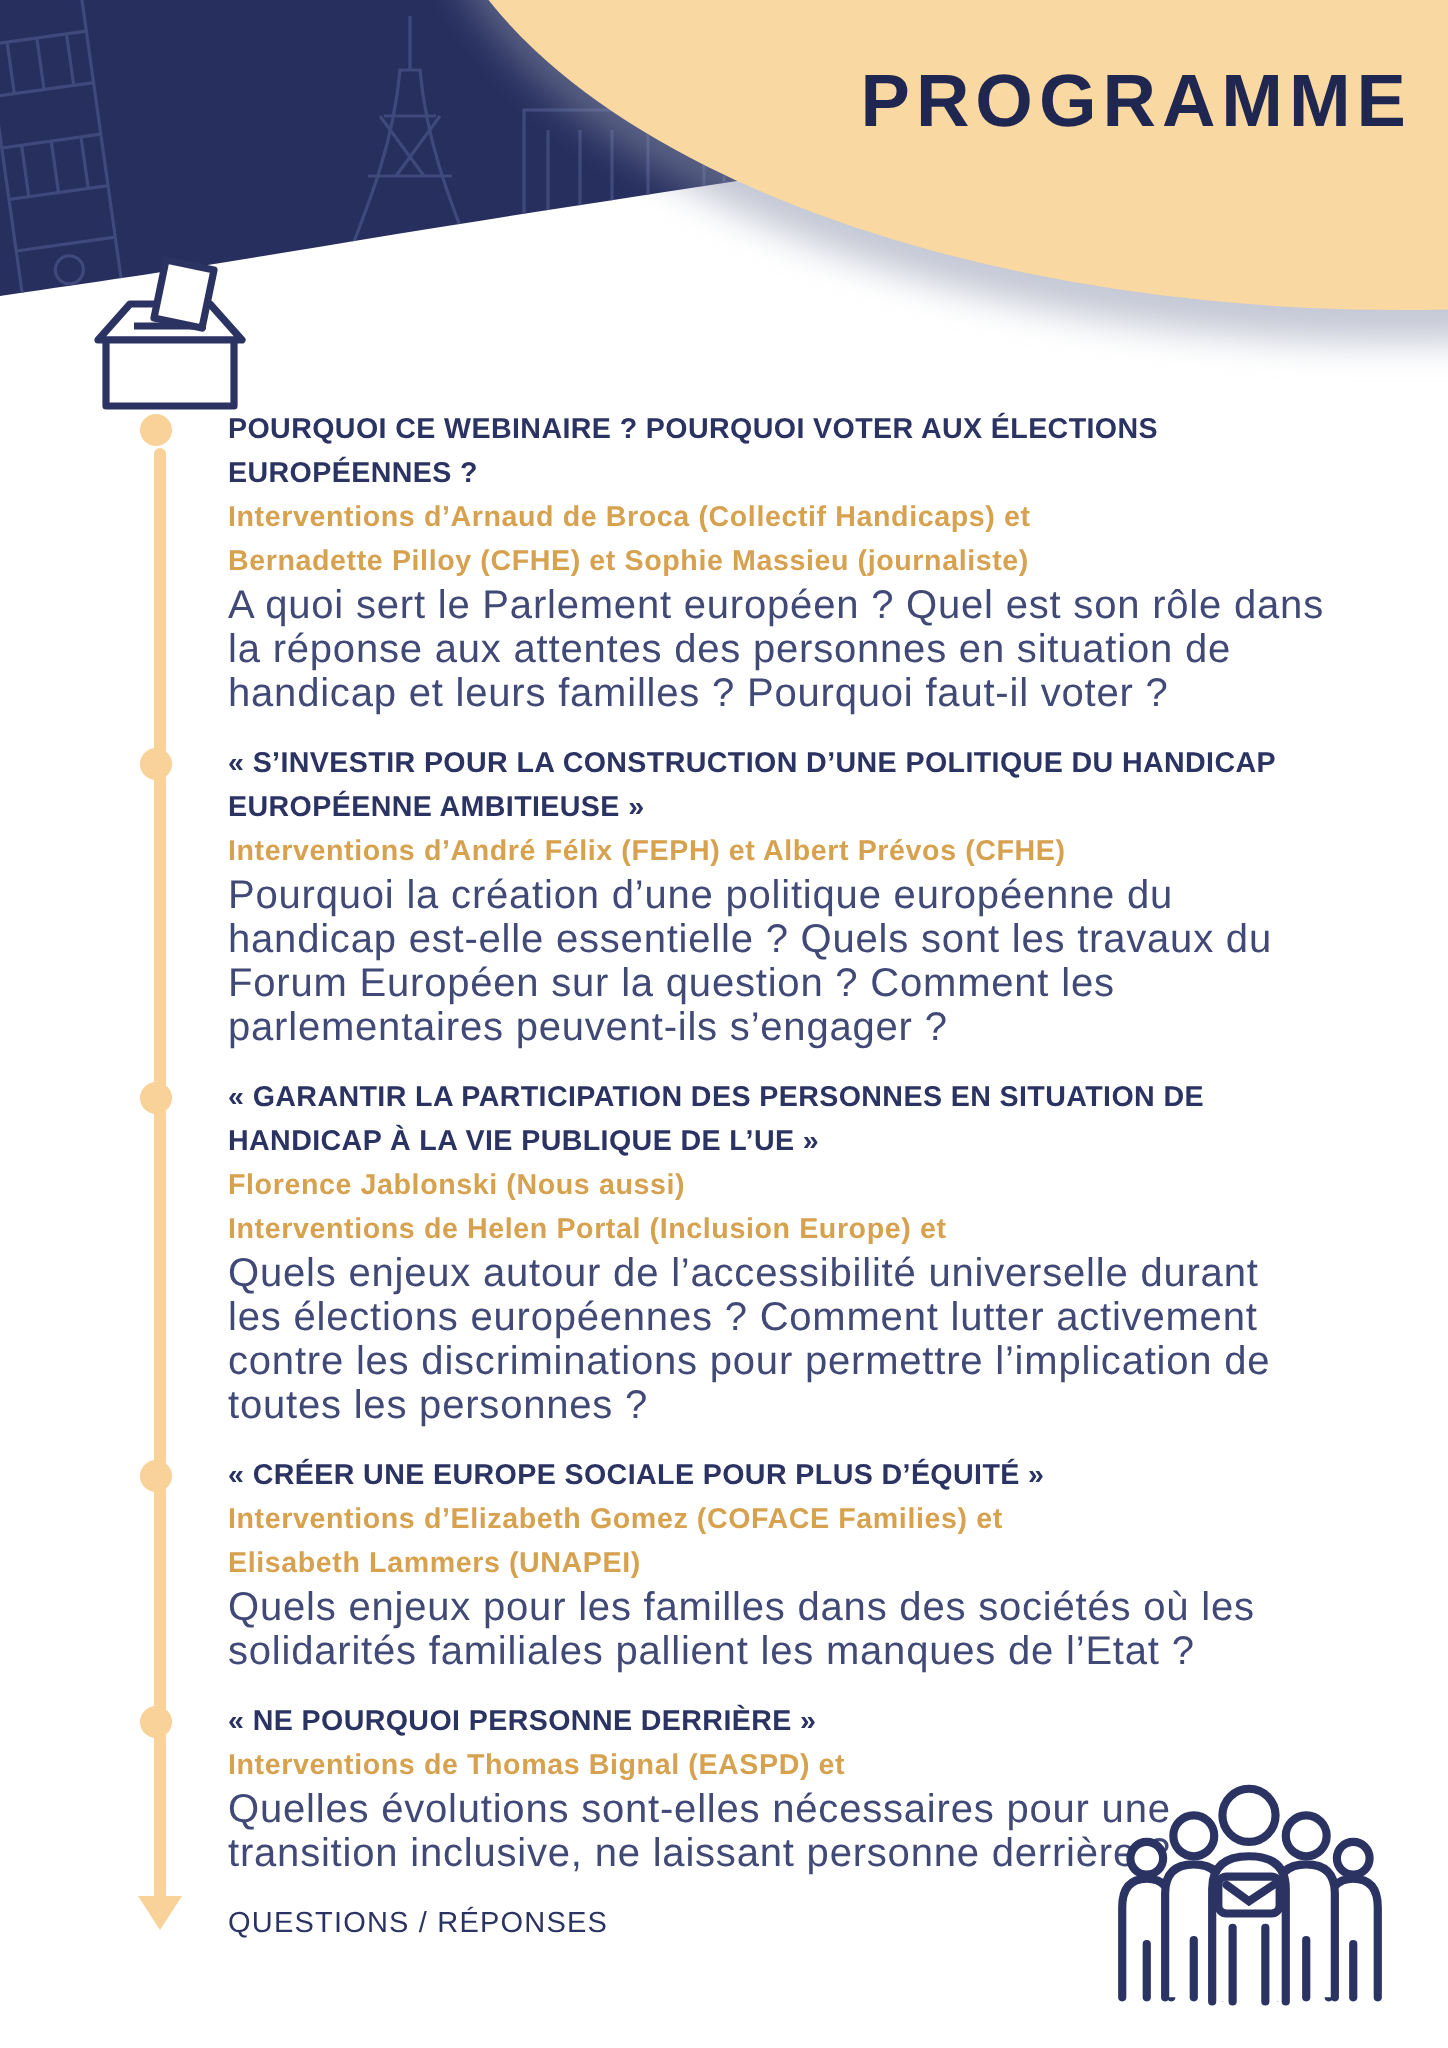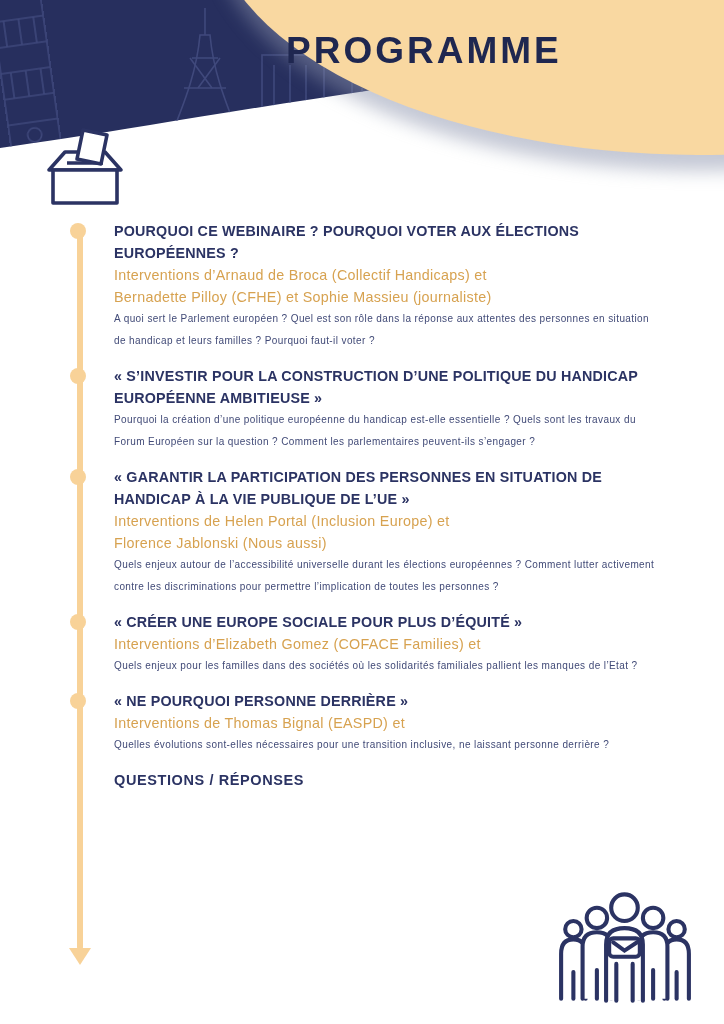--- a/index.html
+++ b/index.html
@@ -16,6 +16,7 @@
   .header svg{display:block;}
   .page-title{
     position:absolute;top:30px;right:18px;width:420px;
+    text-align:right;
     font-size:37px;font-weight:800;letter-spacing:3px;
     color:#1f2750;
   }

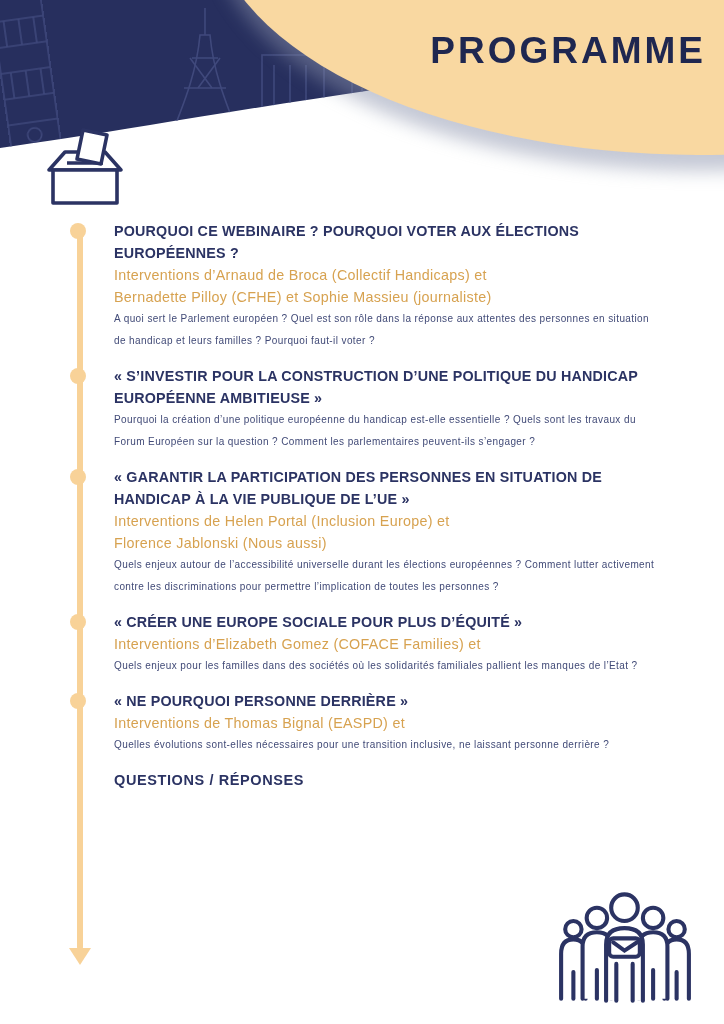--- a/index.html
+++ b/index.html
@@ -36,7 +36,7 @@
   }
 
   
-  .sections{position:absolute;left:114px;top:220px;width:562px;}
+  .sections{position:absolute;left:114px;top:204px;width:562px;}
   .section{position:relative;margin-bottom:13px;}
   .timeline-dot{
     position:absolute;left:-44px;top:3px;width:16px;height:16px;

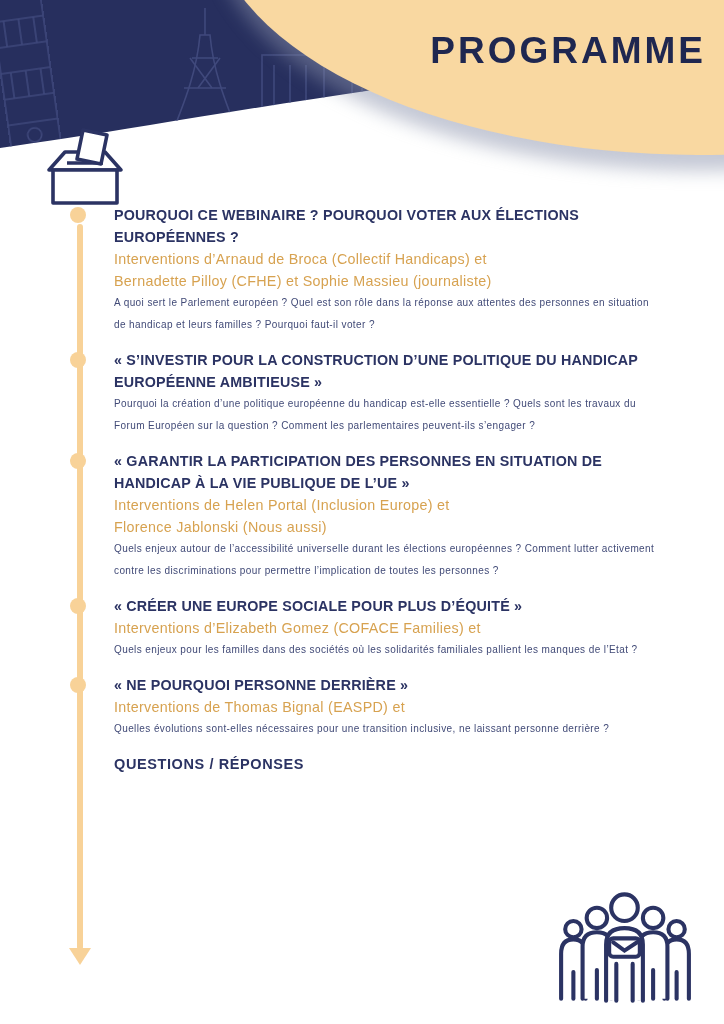--- a/index.html
+++ b/index.html
@@ -47,7 +47,7 @@
     line-height:22px;letter-spacing:.2px;
   }
   .section-speakers{
-    color:#d7a250;font-size:14.3px;font-weight:400;
+    color:#d7a250;font-size:14.3px;font-weight:700;
     line-height:22px;letter-spacing:.3px;
   }
   .section-desc{

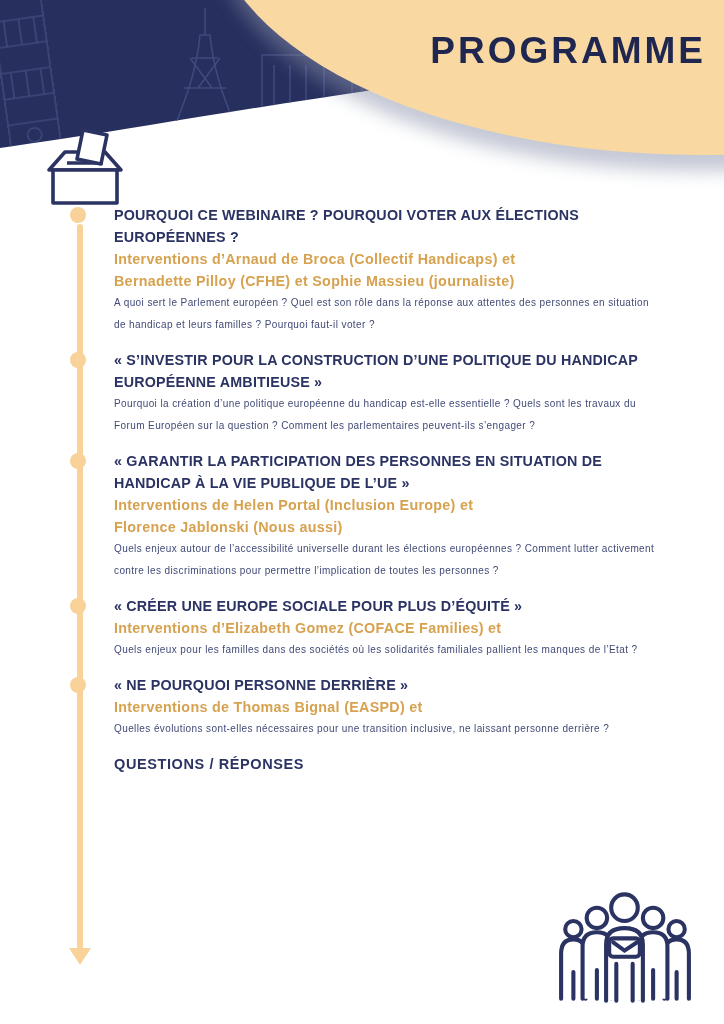--- a/index.html
+++ b/index.html
@@ -51,7 +51,7 @@
     line-height:22px;letter-spacing:.3px;
   }
   .section-desc{
-    color:#414a77;font-size:10px;font-weight:400;
+    color:#414a77;font-size:20px;font-weight:400;
     line-height:22px;letter-spacing:.4px;max-width:548px;
   }
   .footer-label{

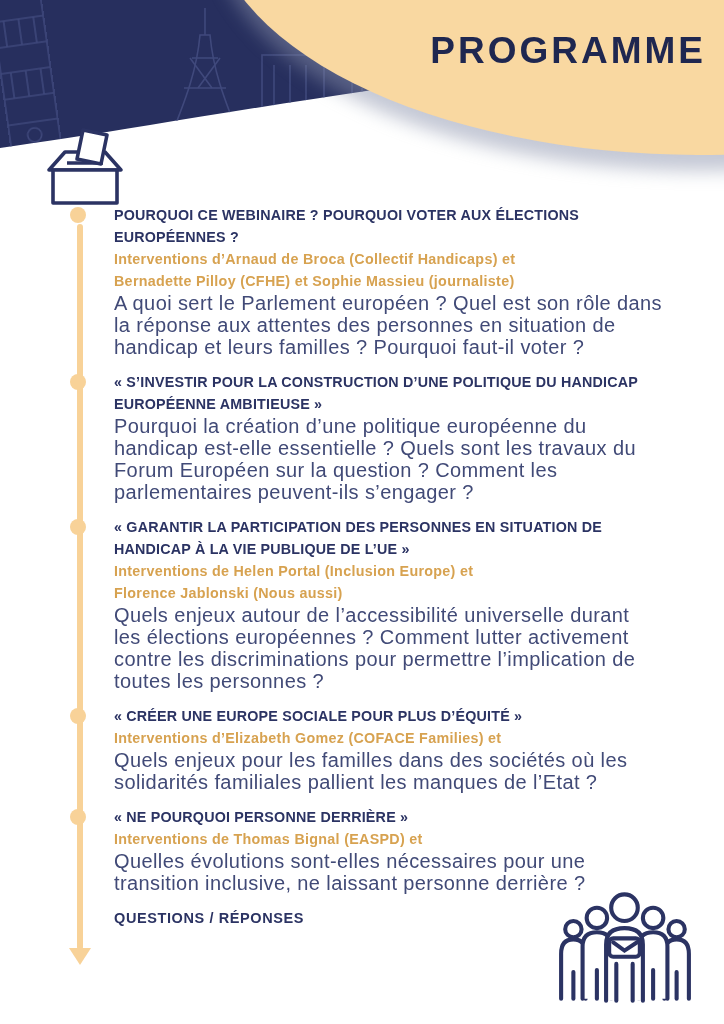--- a/index.html
+++ b/index.html
@@ -174,6 +174,9 @@
     <div class="section">
       <div class="timeline-dot"></div>
       <div class="section-title">« S’INVESTIR POUR LA CONSTRUCTION D’UNE POLITIQUE DU HANDICAP EUROPÉENNE AMBITIEUSE »</div>
+      <div class="section-speakers">
+          <div>Interventions d’André Félix (FEPH) et Albert Prévos (CFHE)</div>
+        </div>
       <div class="section-desc">Pourquoi la création d’une politique européenne du handicap est-elle essentielle ? Quels sont les travaux du Forum Européen sur la question ? Comment les parlementaires peuvent-ils s’engager ?</div>
     </div>
 

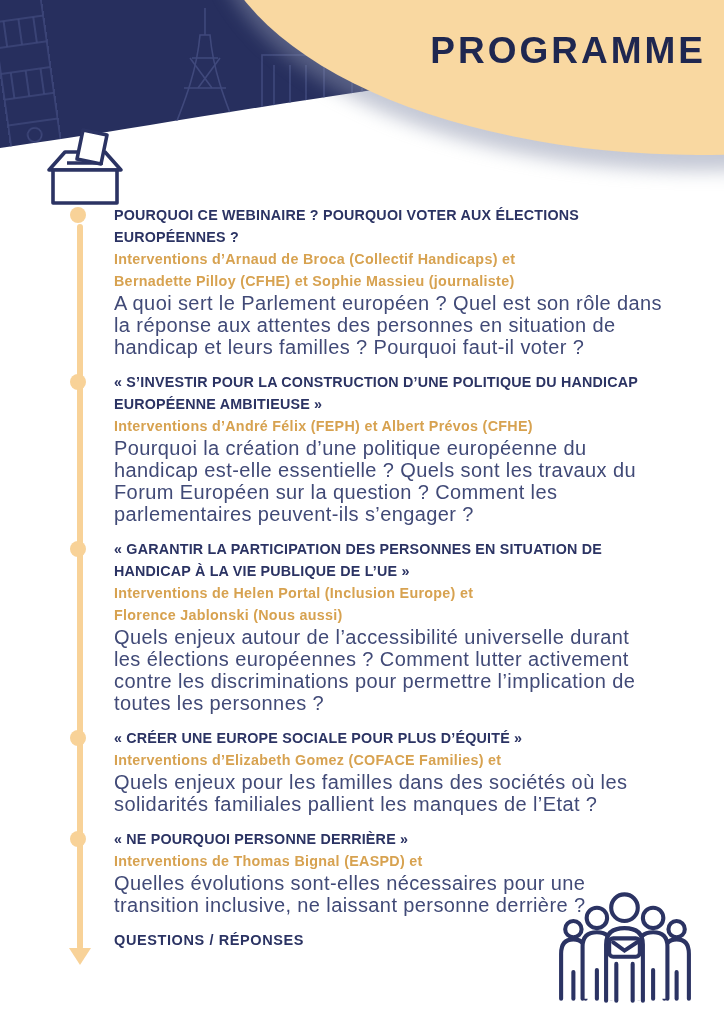--- a/index.html
+++ b/index.html
@@ -184,8 +184,8 @@
       <div class="timeline-dot"></div>
       <div class="section-title">« GARANTIR LA PARTICIPATION DES PERSONNES EN SITUATION DE HANDICAP À LA VIE PUBLIQUE DE L’UE »</div>
       <div class="section-speakers">
+          <div>Florence Jablonski (Nous aussi)</div>
           <div>Interventions de Helen Portal (Inclusion Europe) et</div>
-          <div>Florence Jablonski (Nous aussi)</div>
         </div>
       <div class="section-desc">Quels enjeux autour de l’accessibilité universelle durant les élections européennes ? Comment lutter activement contre les discriminations pour permettre l’implication de toutes les personnes ?</div>
     </div>

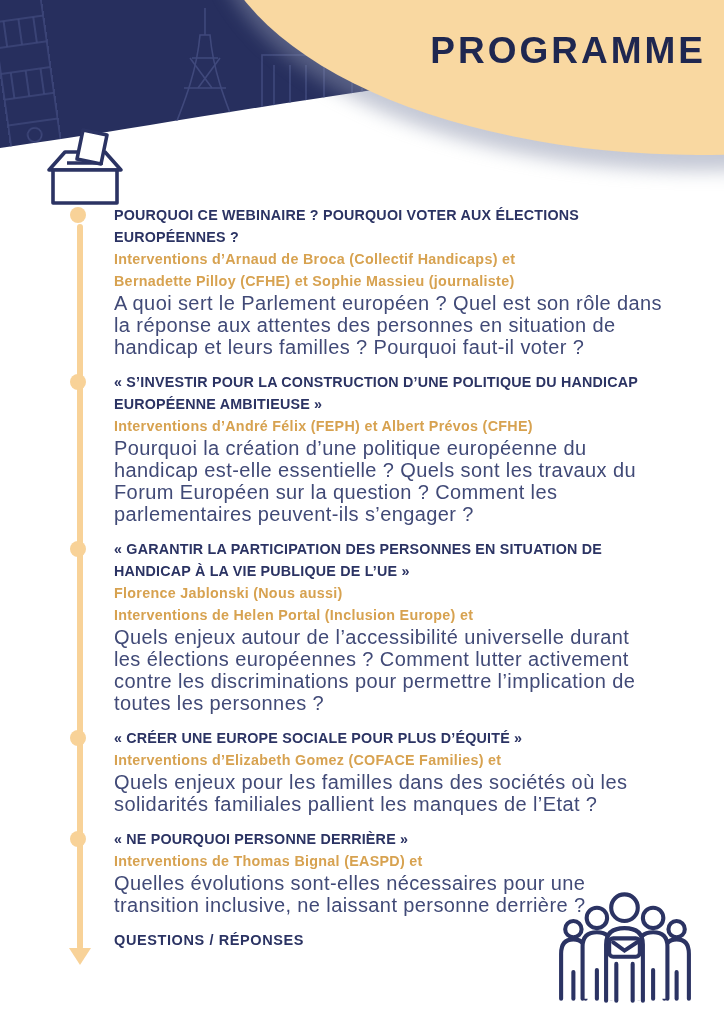--- a/index.html
+++ b/index.html
@@ -195,6 +195,7 @@
       <div class="section-title">« CRÉER UNE EUROPE SOCIALE POUR PLUS D’ÉQUITÉ »</div>
       <div class="section-speakers">
           <div>Interventions d’Elizabeth Gomez (COFACE Families) et</div>
+          <div>Elisabeth Lammers (UNAPEI)</div>
         </div>
       <div class="section-desc">Quels enjeux pour les familles dans des sociétés où les solidarités familiales pallient les manques de l’Etat ?</div>
     </div>

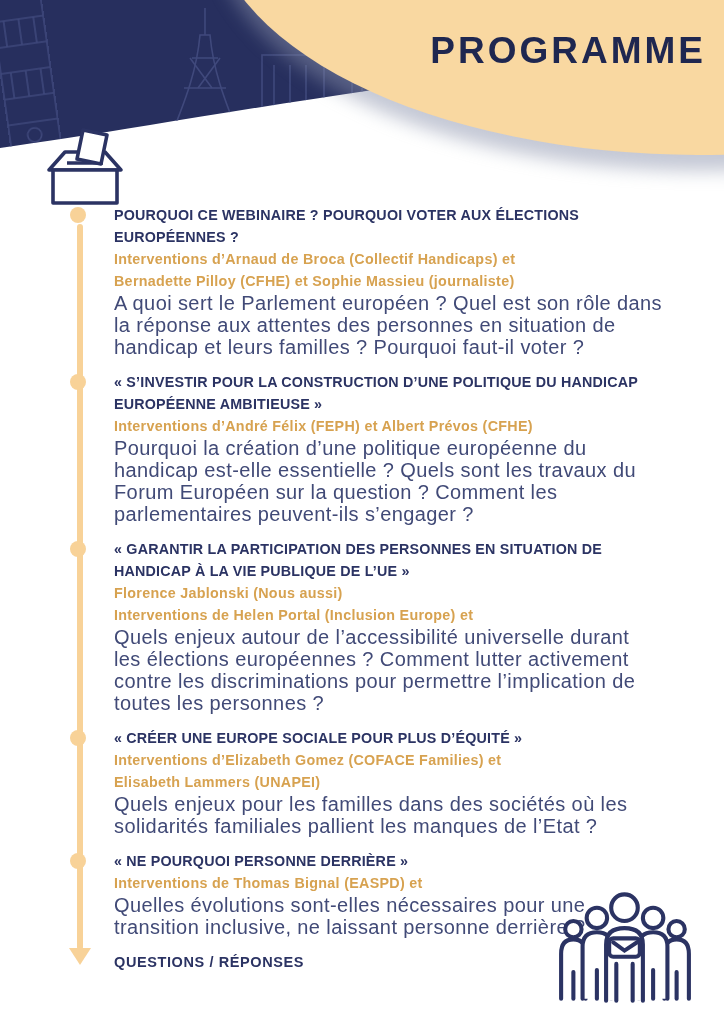--- a/index.html
+++ b/index.html
@@ -56,7 +56,7 @@
   }
   .footer-label{
     position:relative;
-    color:#2b3363;font-size:14.5px;font-weight:700;
+    color:#2b3363;font-size:14.5px;font-weight:400;
     letter-spacing:.6px;line-height:22px;
   }
 

